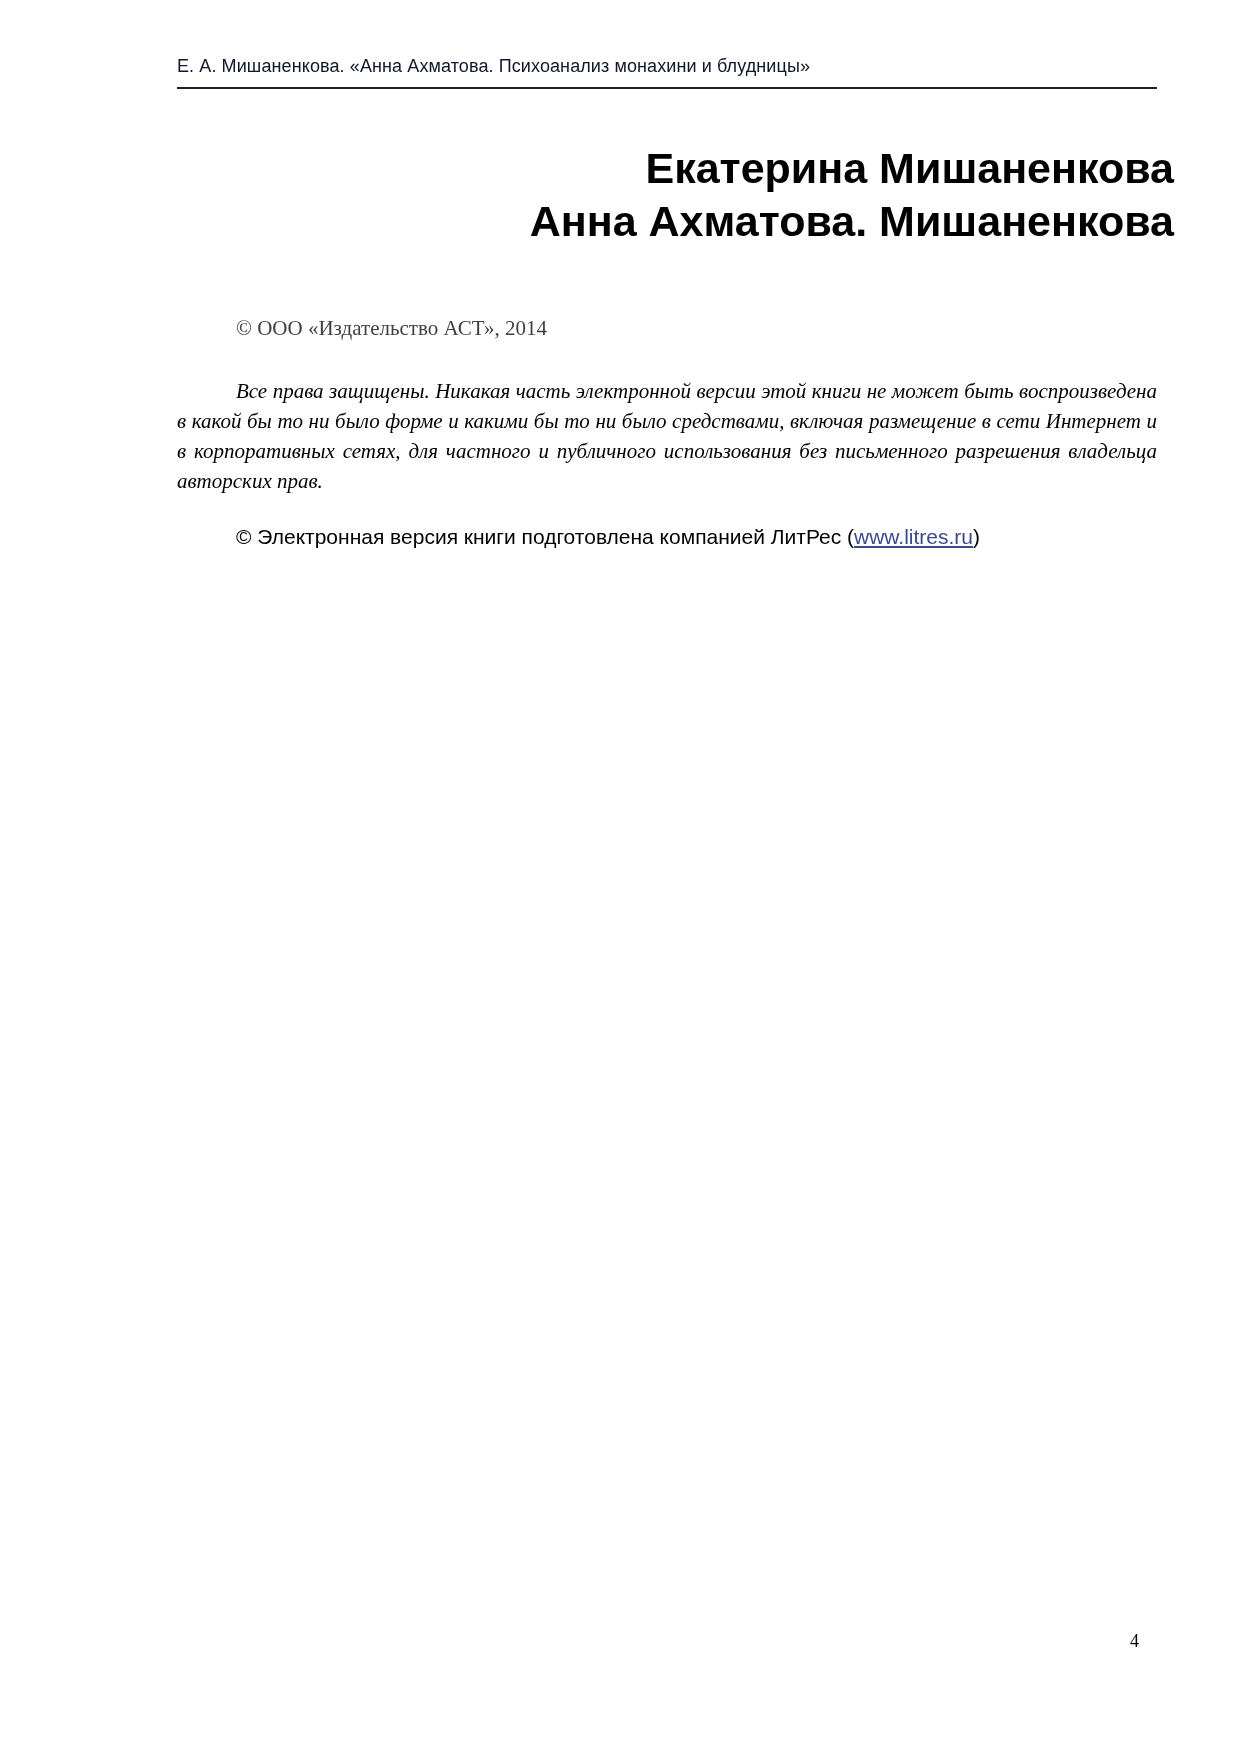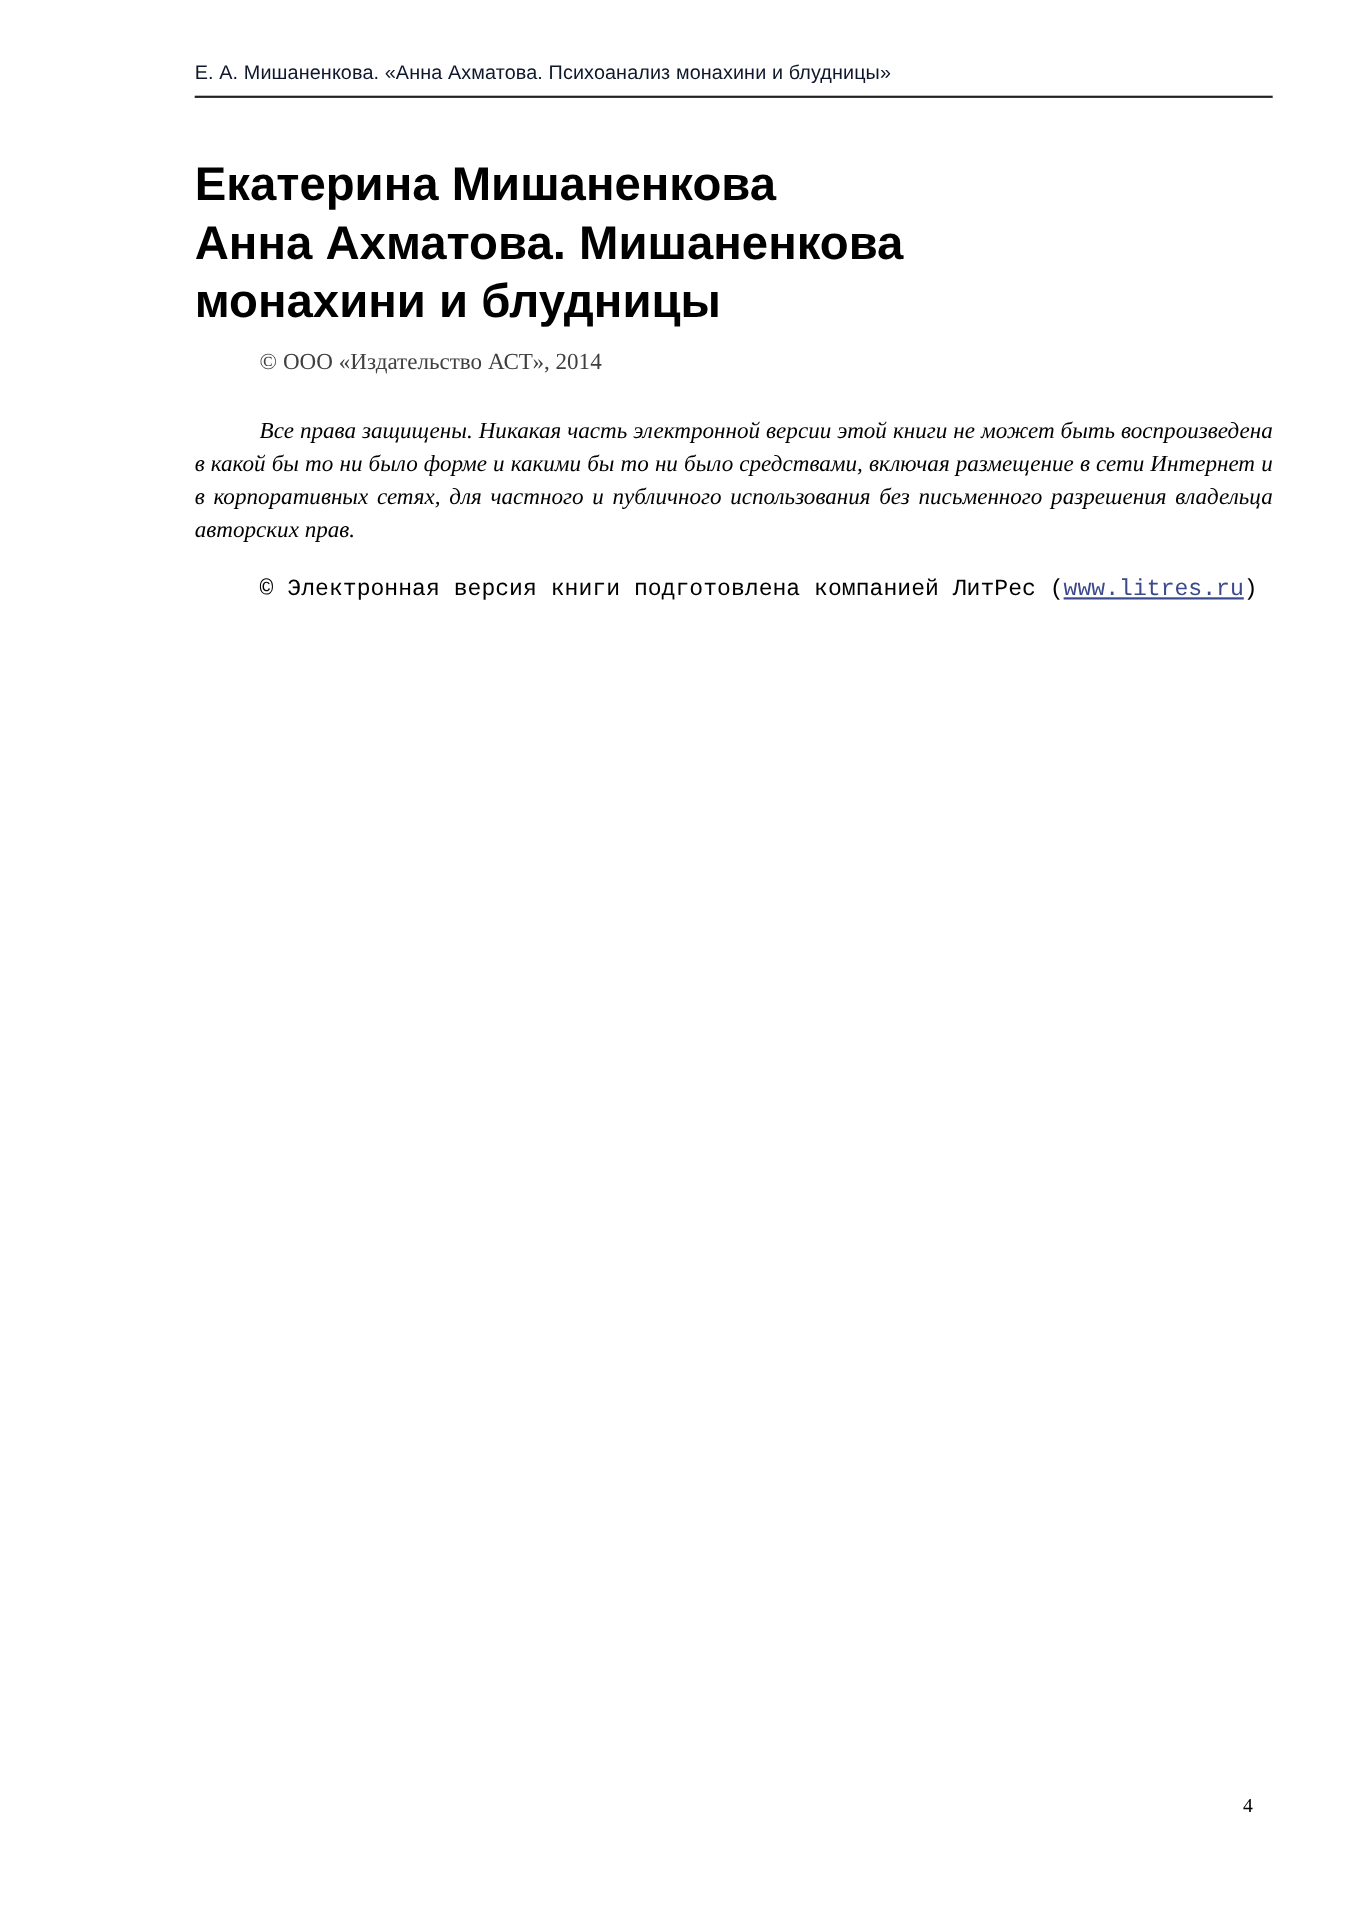--- a/index.html
+++ b/index.html
@@ -13,7 +13,7 @@
       position: absolute; left: 177px; top: 87px; width: 980px; height: 2px; background: #222;
     }
     .title-block {
-      position: absolute; left: 177px; top: 142px; width: 980px; text-align: left;
+      position: absolute; left: 194px; top: 142px; width: 980px; text-align: right;
       font-family: "Liberation Sans", sans-serif; font-weight: bold; font-size: 43px;
       line-height: 53px; color: #000;
     }

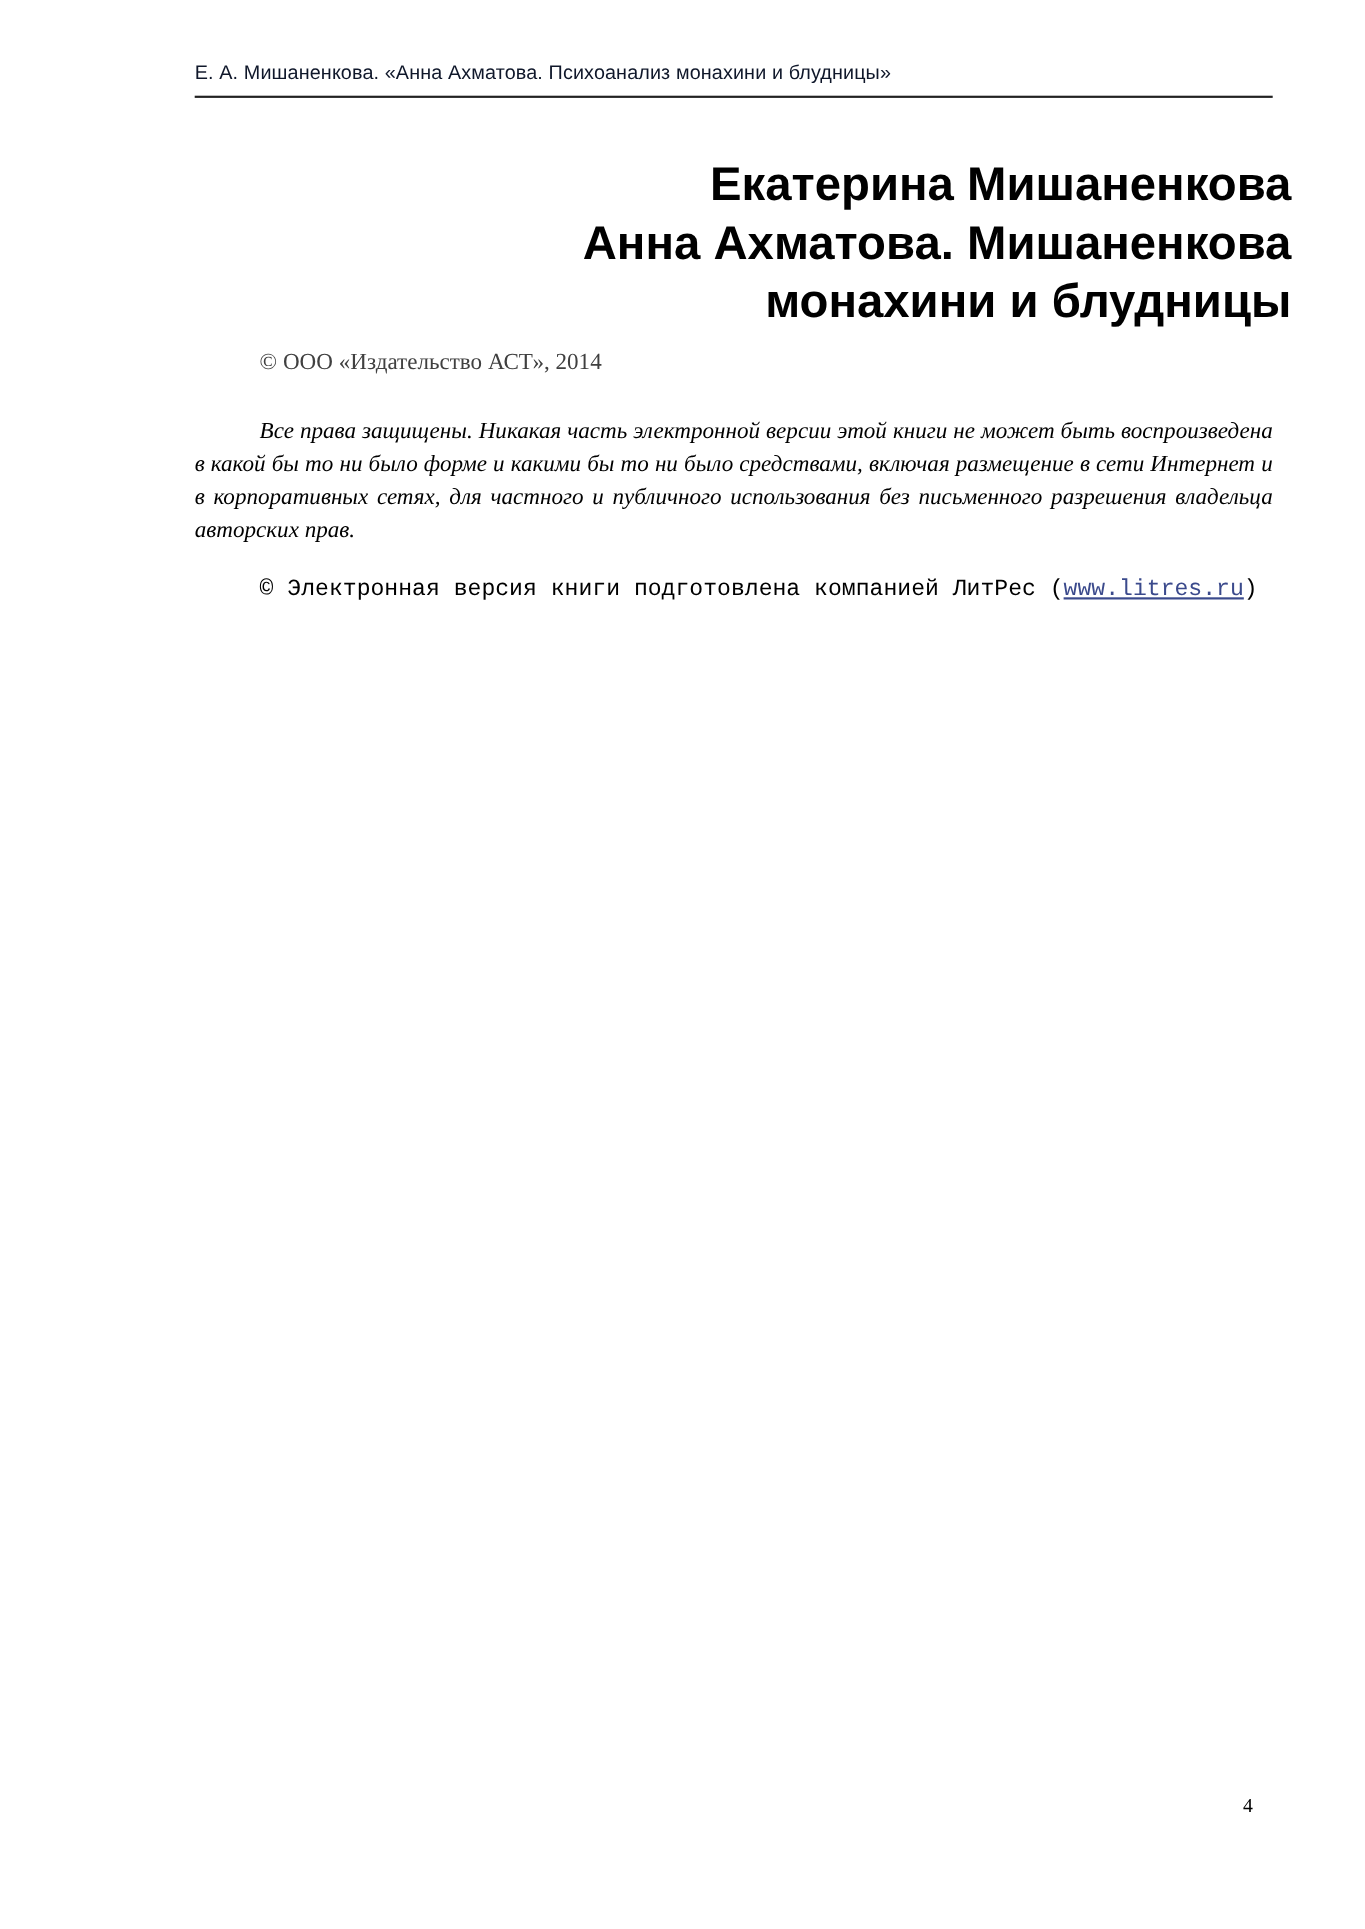--- a/index.html
+++ b/index.html
@@ -45,7 +45,6 @@
 <div class="title-block">
   <div>Екатерина Мишаненкова</div>
   <div>Анна Ахматова. Мишаненкова</div>
-  <div>монахини и блудницы</div>
 </div>
 
 <div class="copyright">© ООО «Издательство АСТ», 2014</div>

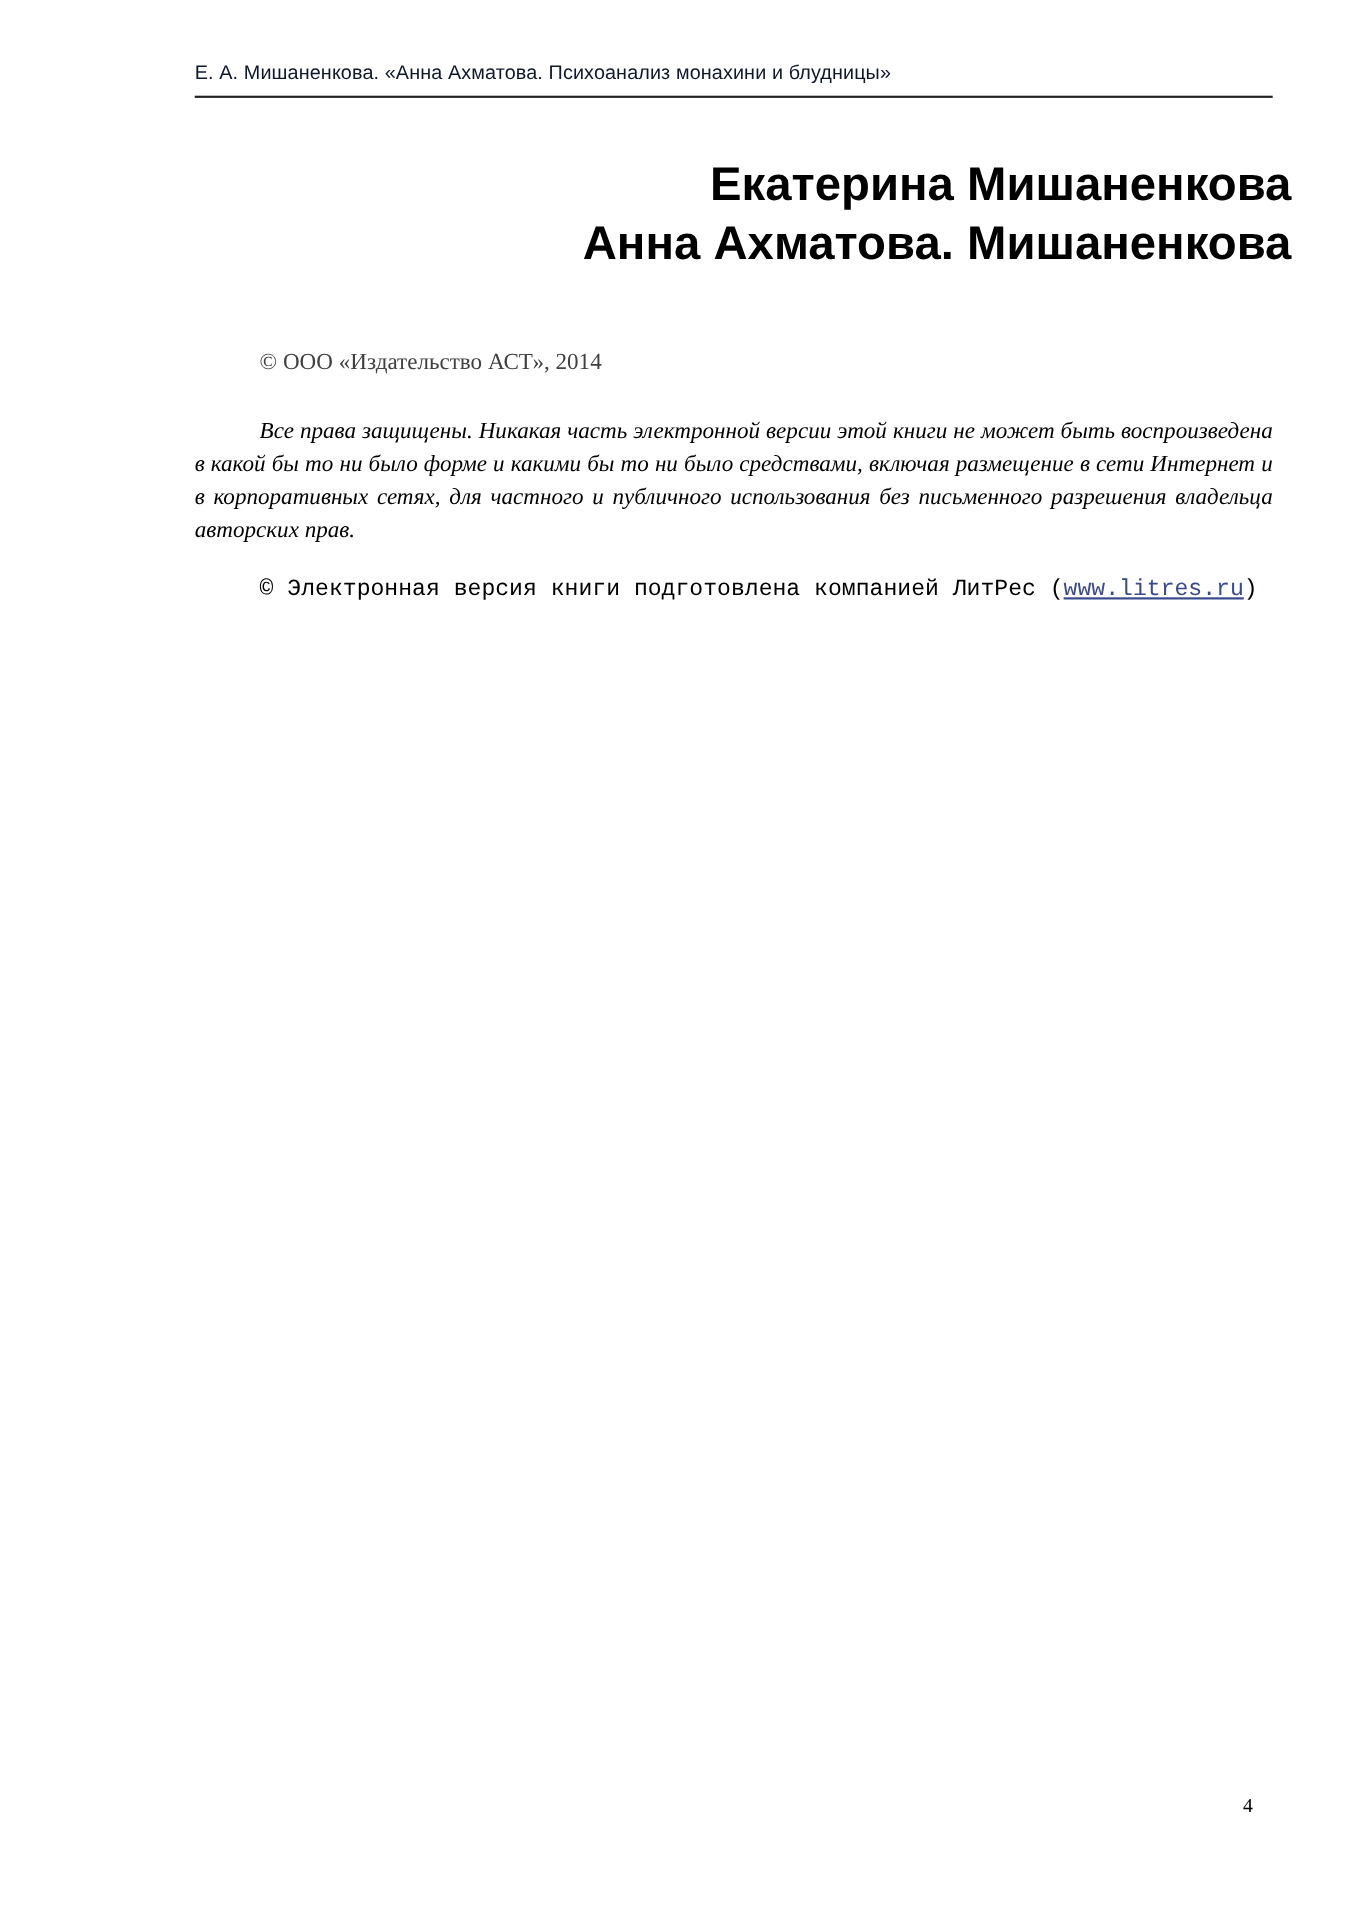--- a/index.html
+++ b/index.html
@@ -28,7 +28,7 @@
     }
     .litres {
       position: absolute; left: 236px; top: 525px;
-      font-family: Liberation Mono, monospace; font-size: 21px; color: #000;
+      font-family: Liberation Sans, sans-serif; font-size: 21px; color: #000;
     }
     .litres a { color: #3b4a8c; text-decoration: underline; }
     .page-number {

